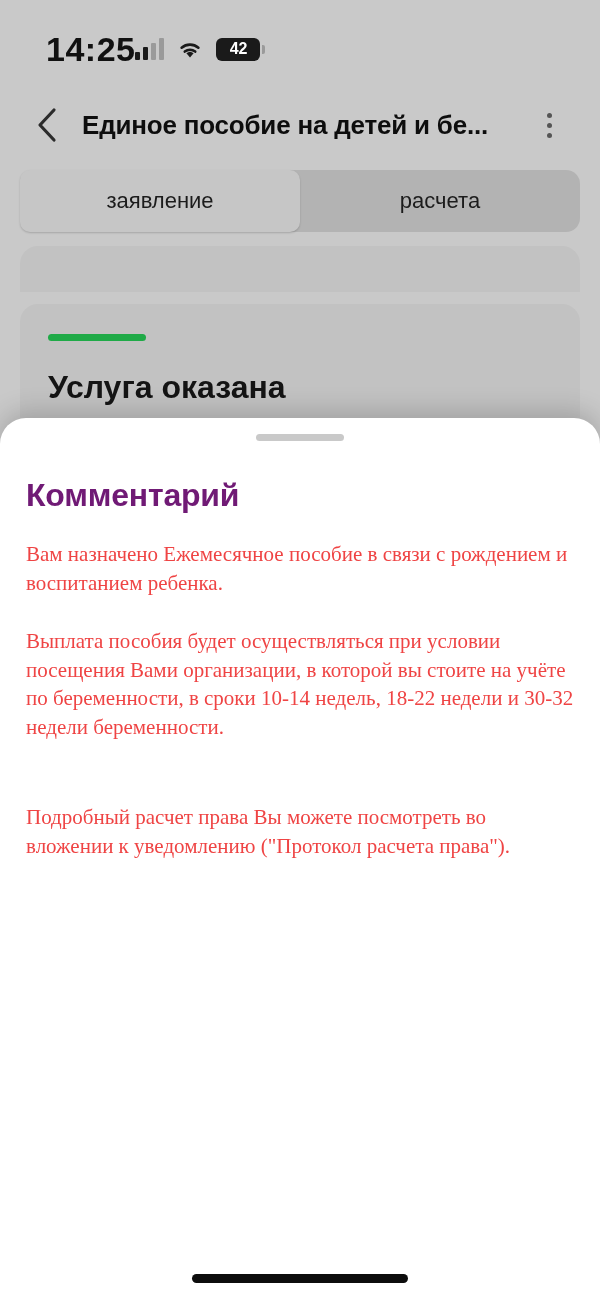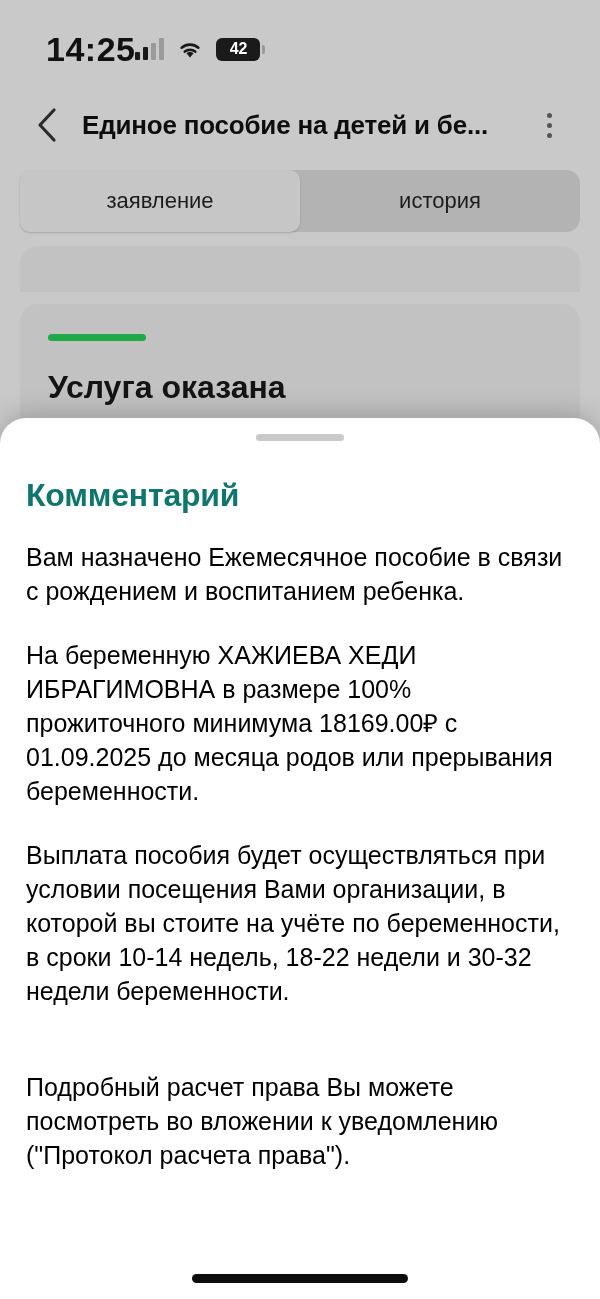--- a/index.html
+++ b/index.html
@@ -298,7 +298,7 @@
 
   <div class="segment">
     <div class="seg active">заявление</div>
-    <div class="seg">история</div>
+    <div class="seg">расчета</div>
   </div>
 
   <div class="bg-card-top"></div>

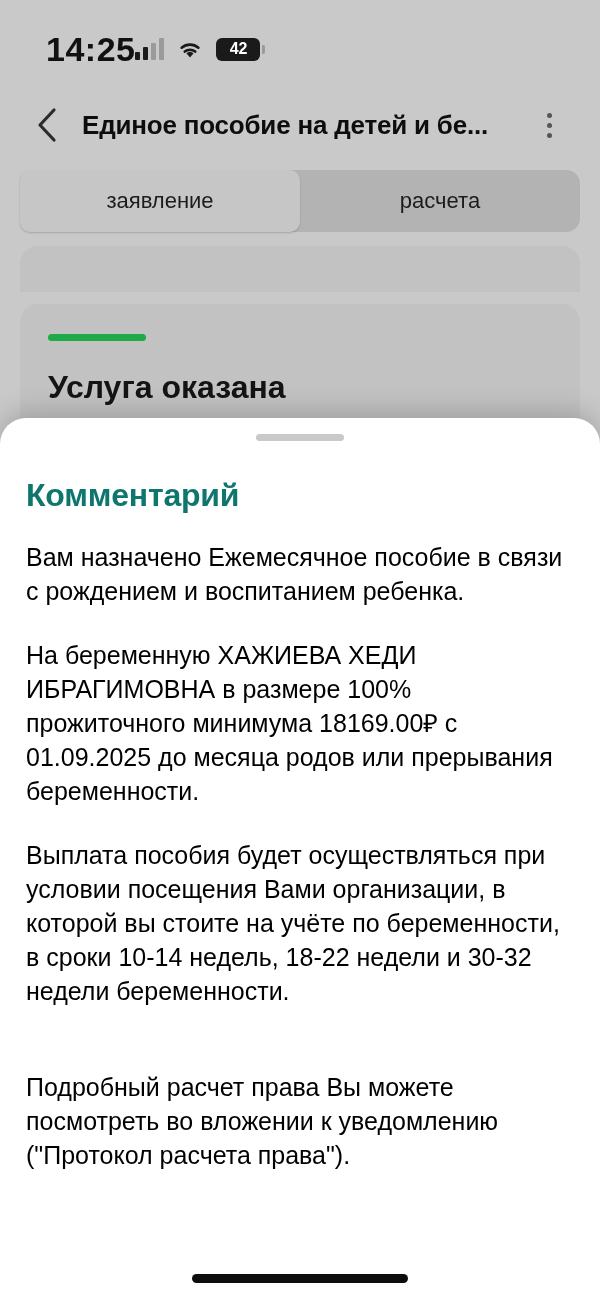--- a/index.html
+++ b/index.html
@@ -229,7 +229,7 @@
   .sheet h1 {
     font-size: 32px;
     font-weight: 700;
-    color: #0f766e;
+    color: #701a75;
     margin: 36px 0 26px 0;
     letter-spacing: -0.2px;
   }

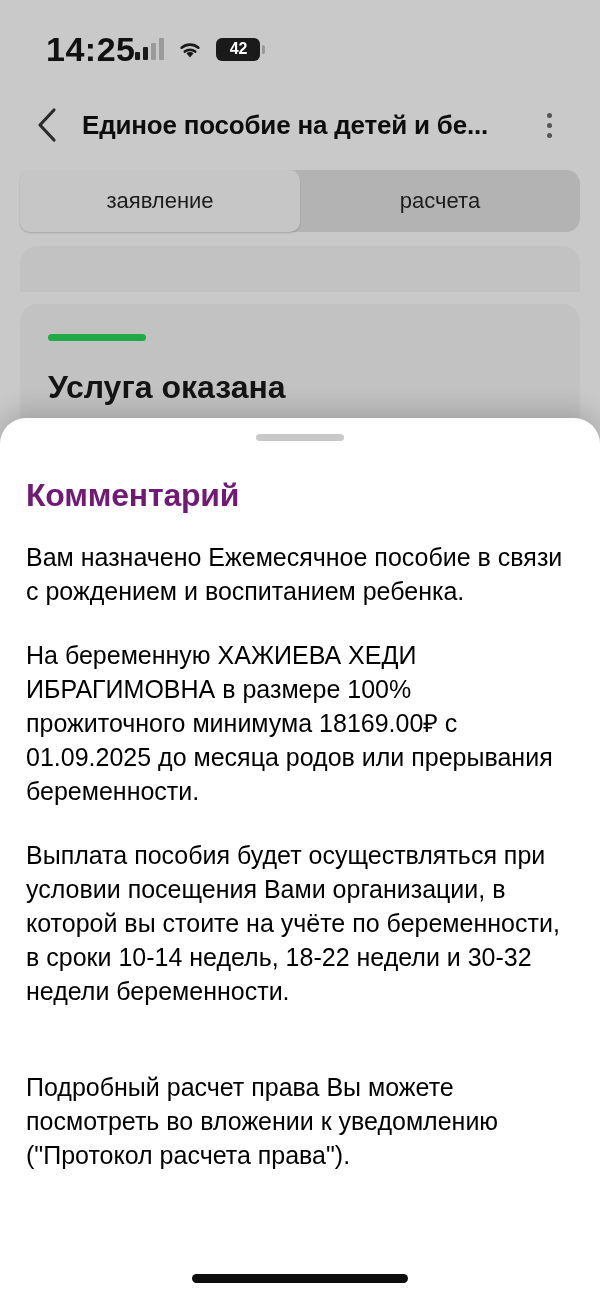--- a/index.html
+++ b/index.html
@@ -234,10 +234,11 @@
     letter-spacing: -0.2px;
   }
   .sheet p {
-    font-size: 25px;
+    font-size: 21px;
     line-height: 1.36;
-    color: #000000;
+    color: #ef4444;
     margin: 0 0 30px 0;
+    font-family: Liberation Serif, serif;
   }
   .sheet p.spacer-before {
     margin-top: 62px;

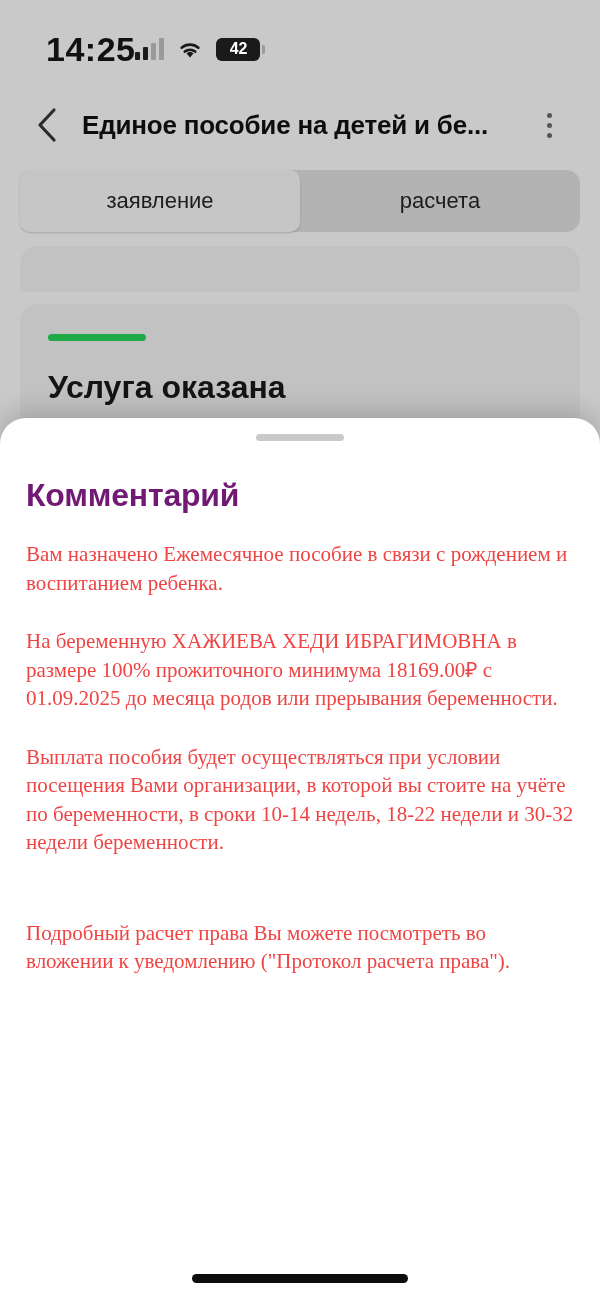--- a/index.html
+++ b/index.html
@@ -315,7 +315,6 @@
     <div class="grabber"></div>
     <h1>Комментарий</h1>
     <p>Вам назначено Ежемесячное пособие в связи с рождением и воспитанием ребенка.</p>
-    <p>На беременную ХАЖИЕВА ХЕДИ ИБРАГИМОВНА в размере 100% прожиточного минимума 18169.00₽ с 01.09.2025 до месяца родов или прерывания беременности.</p>
     <p>Выплата пособия будет осуществляться при условии посещения Вами организации, в которой вы стоите на учёте по беременности, в сроки 10-14 недель, 18-22 недели и 30-32 недели беременности.</p>
     <p class="spacer-before">Подробный расчет права Вы можете посмотреть во вложении к уведомлению ("Протокол расчета права").</p>
   </div>

